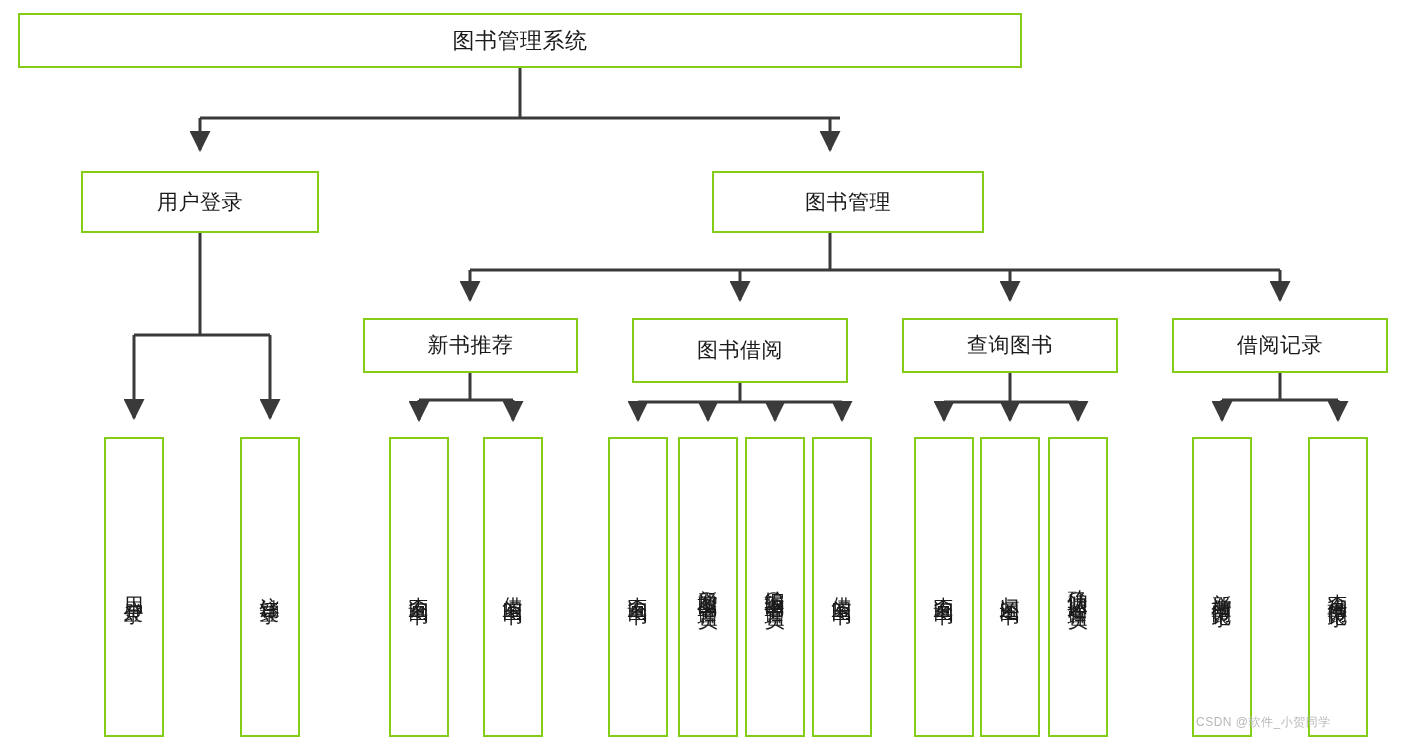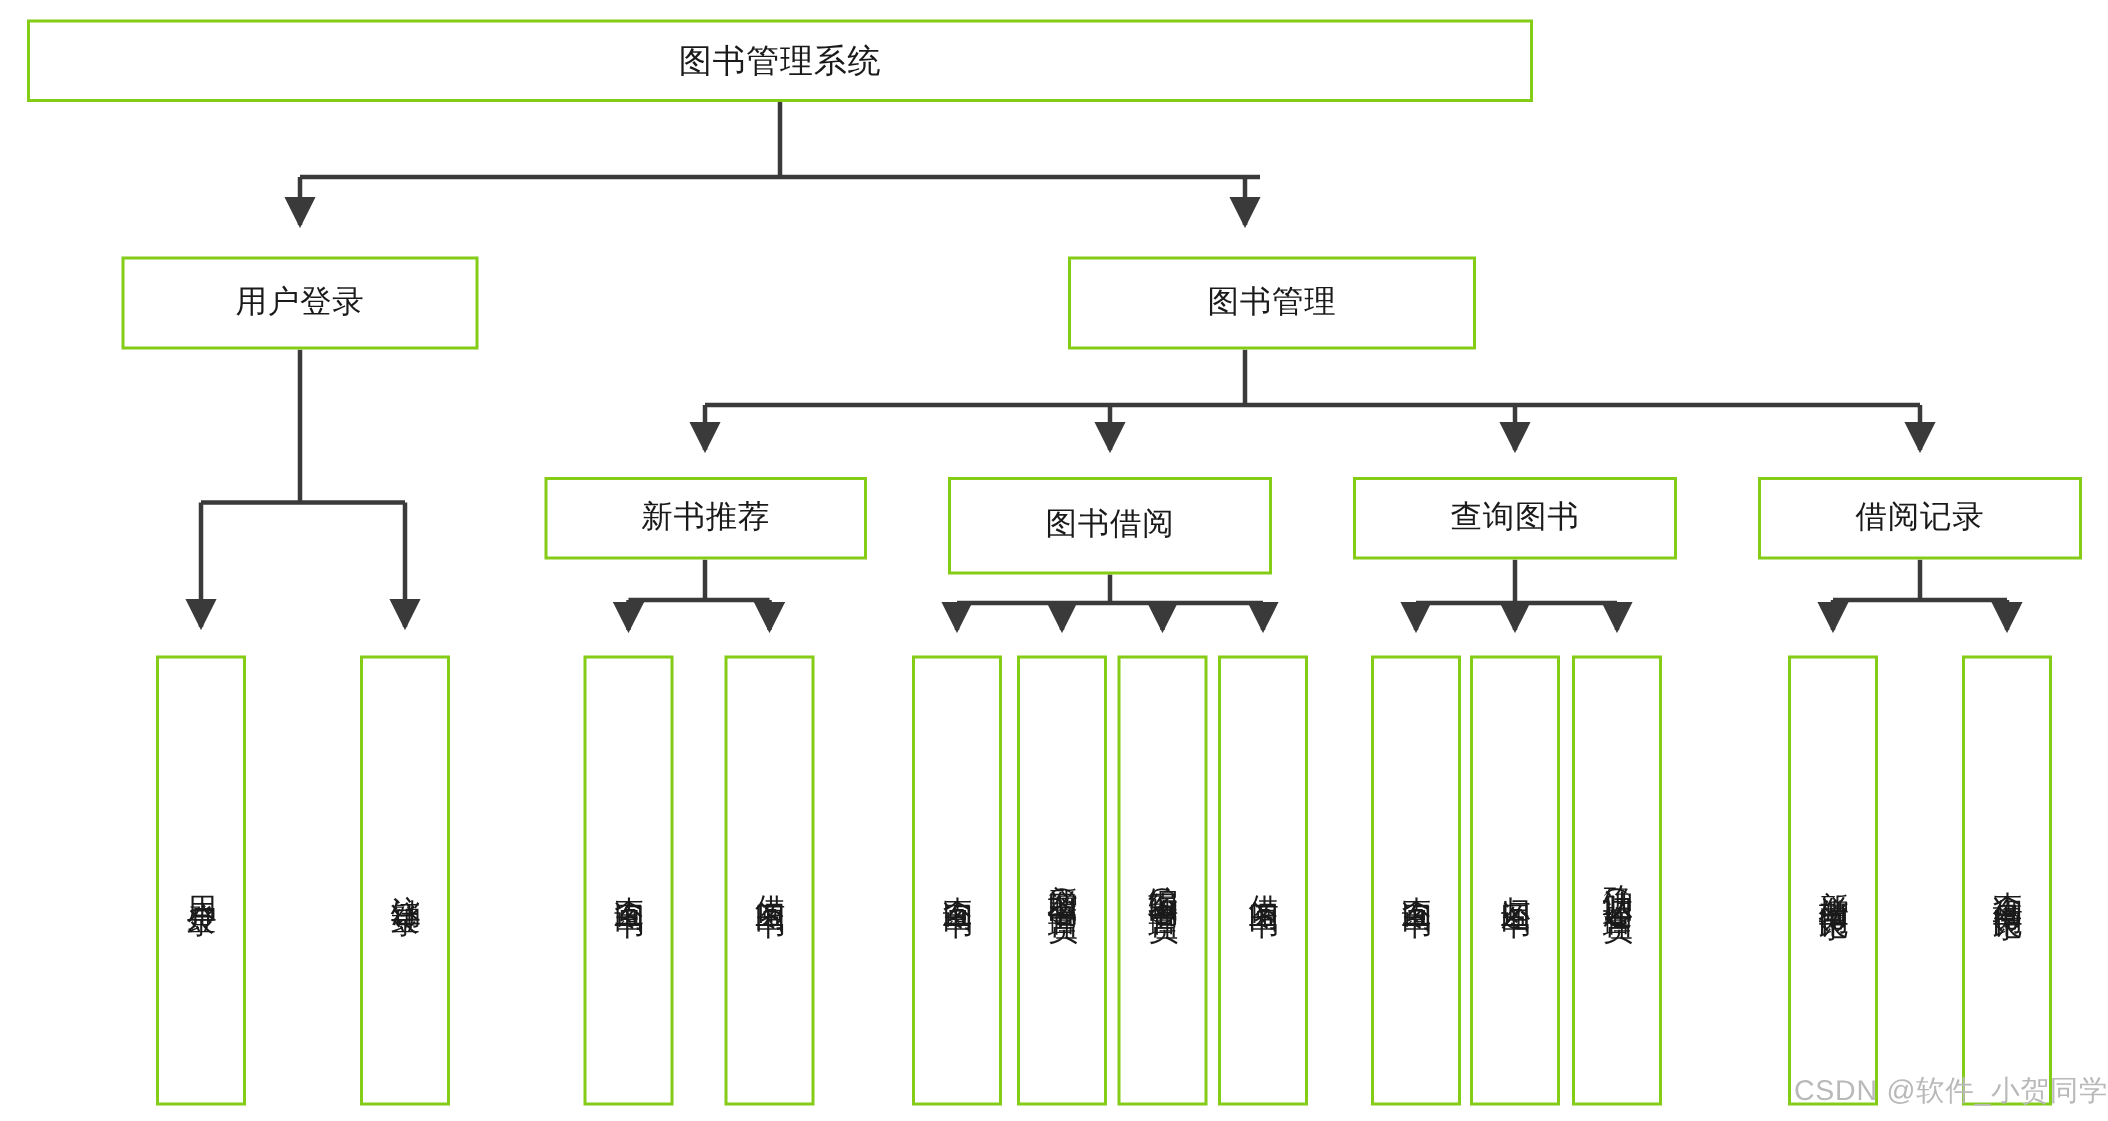--- a/index.html
+++ b/index.html
@@ -66,7 +66,7 @@
     position: absolute;
     left: 1196px;
     top: 714px;
-    font-size: 19px;
+    font-size: 12px;
     color: #b9b9b9;
     letter-spacing: 0.5px;
     white-space: nowrap;

